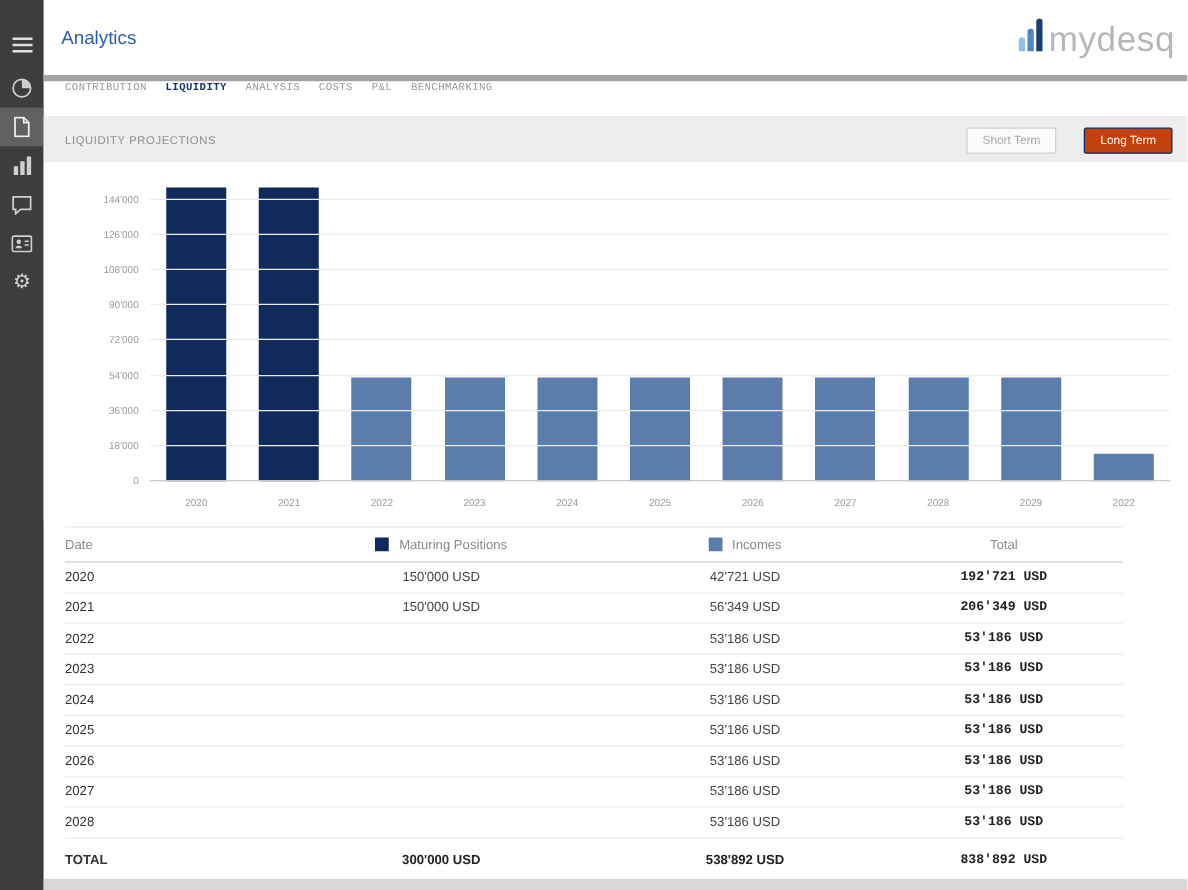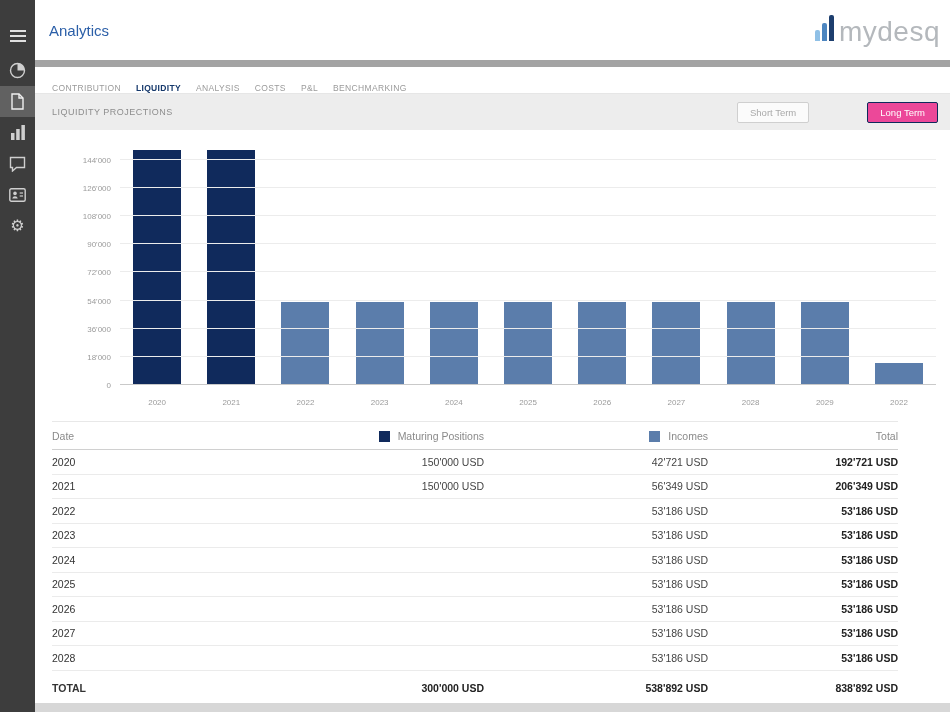--- a/index.html
+++ b/index.html
@@ -40,8 +40,8 @@
   .brand-name { font-size: 28px; color: #b4b8bc; line-height: 1; letter-spacing: .5px; }
 
   .tabs {
-    height: 34px; display: flex; align-items: flex-end; gap: 15px;
-    padding: 0 17px; border-top: 7px solid #a3a3a3; border-bottom: 1px solid #e6e6e6;
+    height: 34px; display: flex; align-items: flex-start; gap: 15px;
+    padding: 0 17px; border-top: 5px solid #a3a3a3; border-bottom: 1px solid #e6e6e6; font-family: Liberation Mono, monospace;
   }
   .tab { font-size: 8.5px; letter-spacing: .35px; color: #9a9a9a; cursor: pointer; white-space: nowrap; }
   .tab.active { color: #15386b; font-weight: bold; }

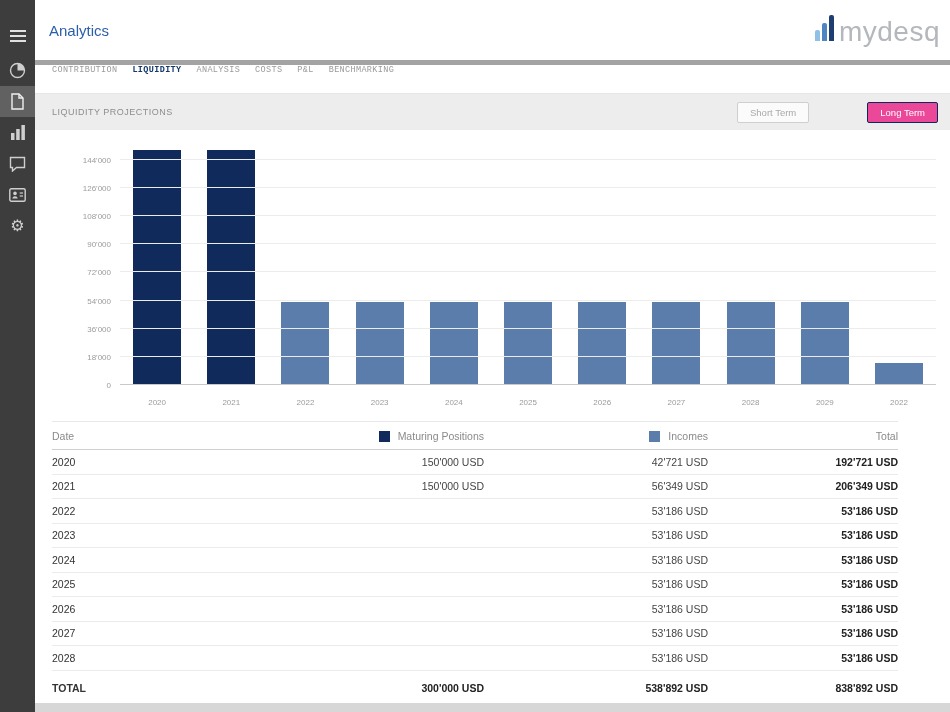--- a/index.html
+++ b/index.html
@@ -57,7 +57,7 @@
     border-radius: 2px; border: 1px solid #cfcfcf; background: #fbfbfb; color: #a9a9a9;
     cursor: pointer;
   }
-  .toggle.active { background: #ec4899; border-color: #0e2a5c; color: #ffffff; margin-left: 36px; }
+  .toggle.active { background: #c2410c; border-color: #0e2a5c; color: #ffffff; }
 
   
   .chart-panel { height: 287px; position: relative; background: #fff; }

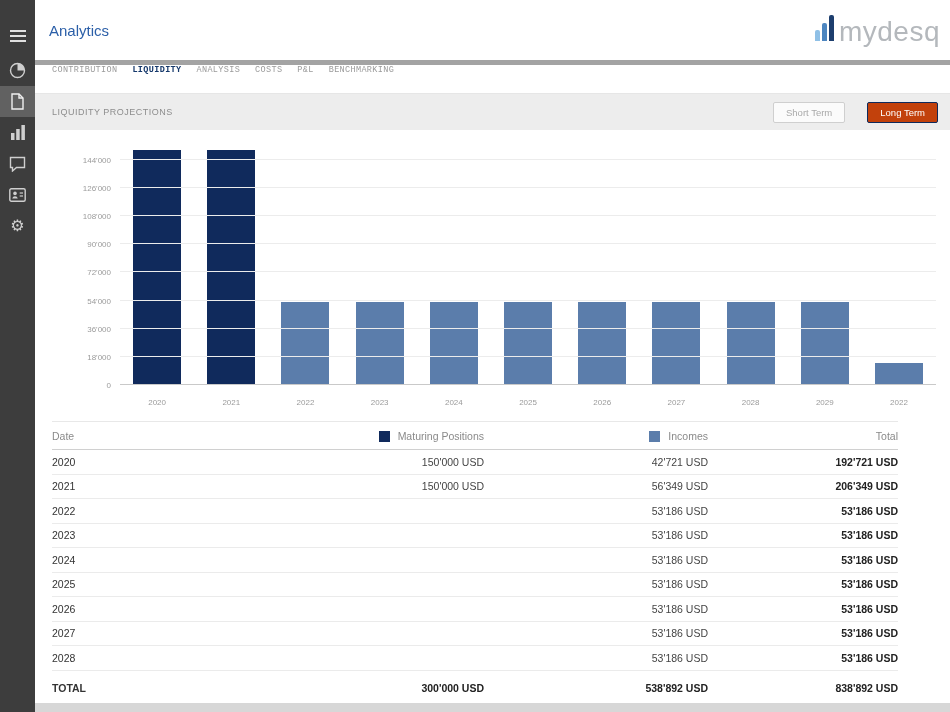--- a/index.html
+++ b/index.html
@@ -85,7 +85,7 @@
     border-top: 1px solid #e8e8e8; border-bottom: 1px solid #d0d0d0;
   }
   .trow { height: 24.5px; font-size: 10.5px; color: #444; border-bottom: 1px solid #ebebeb; }
-  .cell-r { text-align: right; }
+  .cell-r { text-align: center; }
   .c-date { color: #333; }
   .c-total { font-weight: bold; color: #222; }
   .trow.total { height: 34px; border-bottom: none; font-weight: bold; color: #222; }

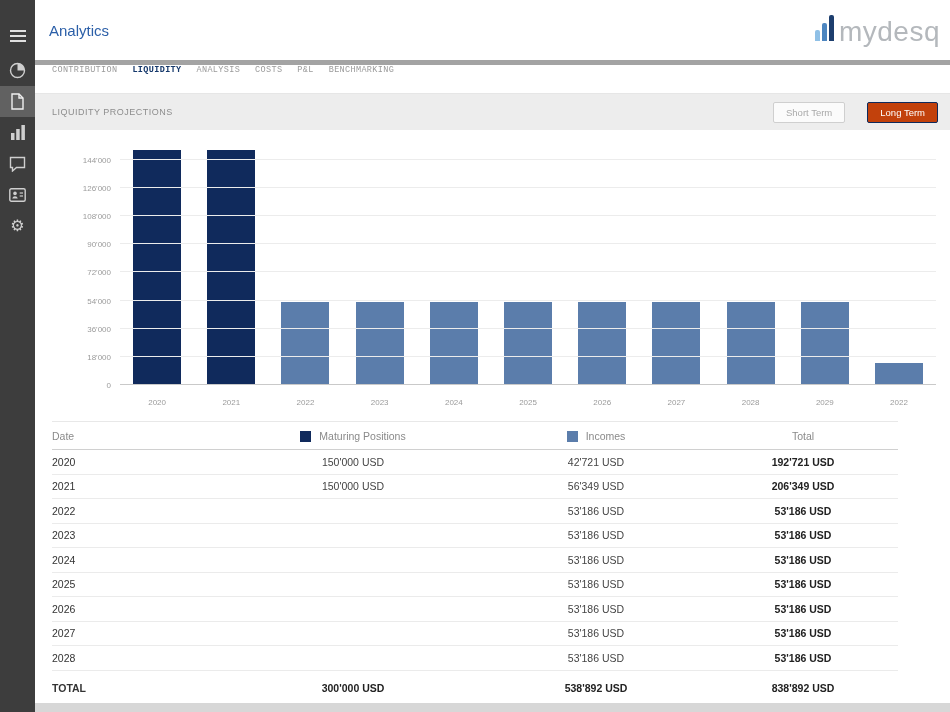--- a/index.html
+++ b/index.html
@@ -87,7 +87,7 @@
   .trow { height: 24.5px; font-size: 10.5px; color: #444; border-bottom: 1px solid #ebebeb; }
   .cell-r { text-align: center; }
   .c-date { color: #333; }
-  .c-total { font-weight: bold; color: #222; }
+  .c-total { font-weight: bold; color: #222; font-family: Liberation Mono, monospace; }
   .trow.total { height: 34px; border-bottom: none; font-weight: bold; color: #222; }
   .trow.total .c-date { font-weight: bold; }
   .legend-sq { display: inline-block; width: 11px; height: 11px; margin-right: 8px; vertical-align: -2px; }

